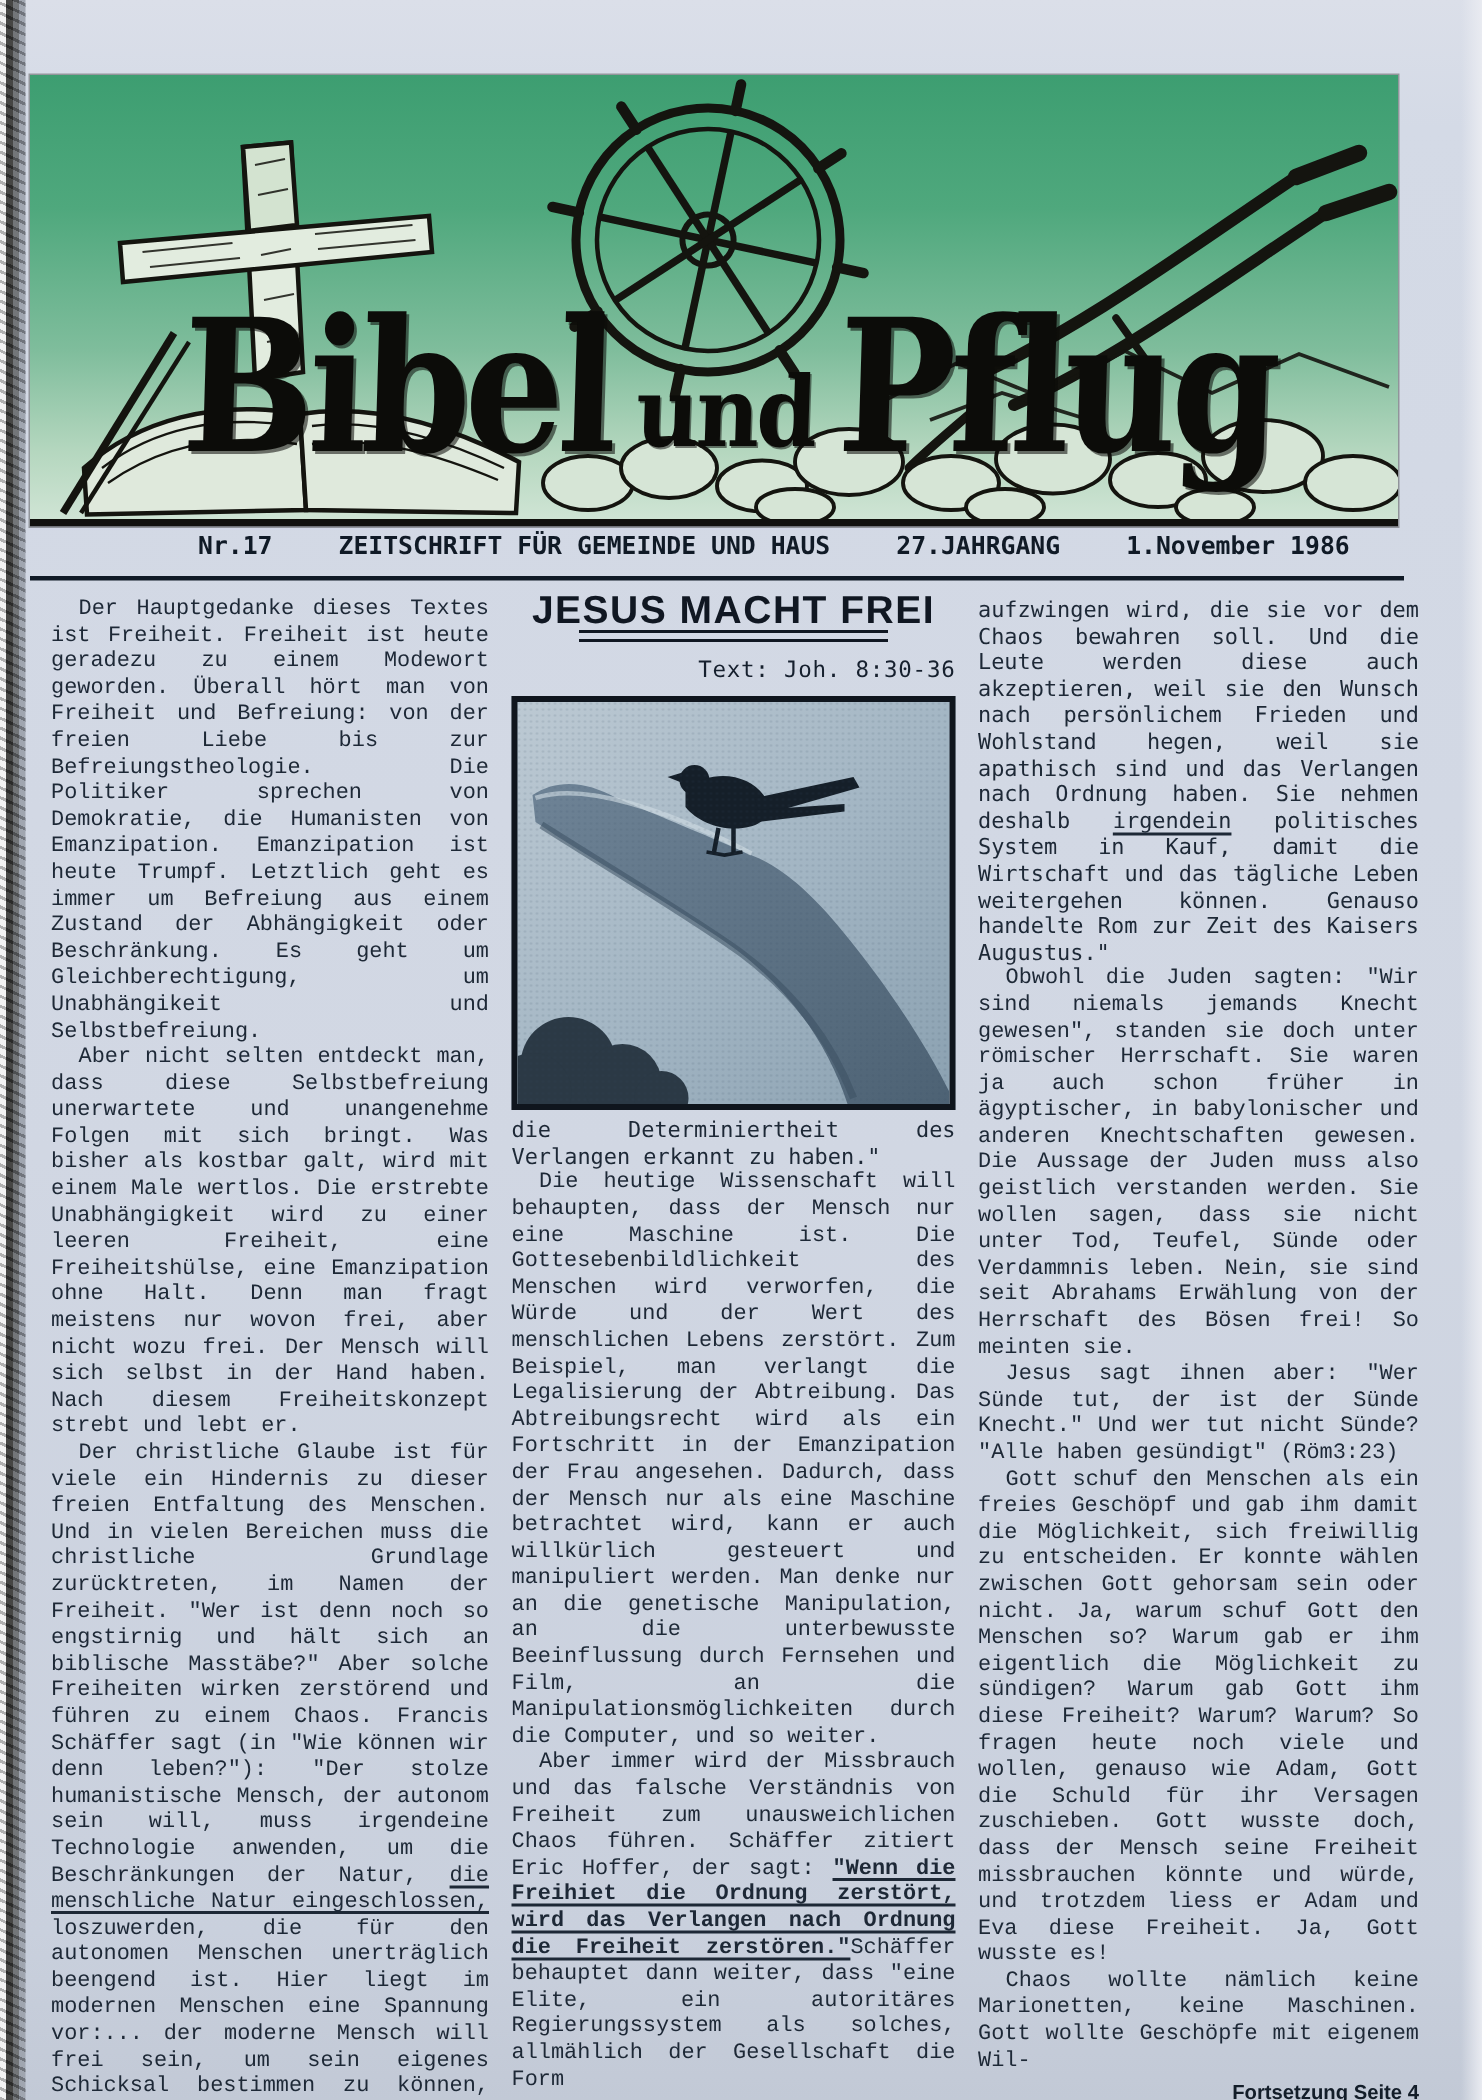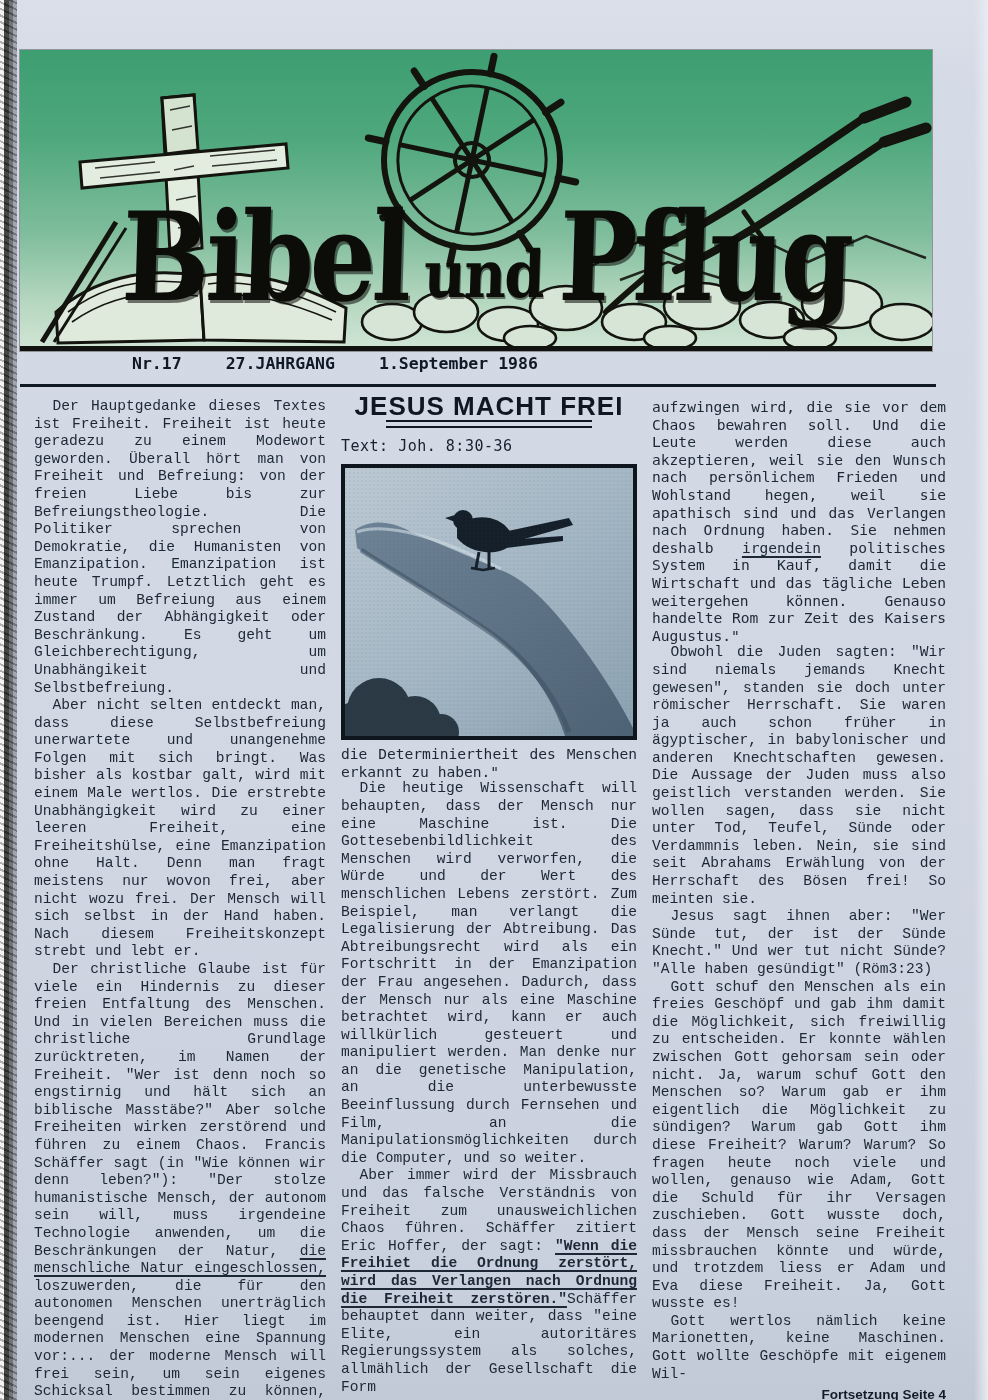--- a/index.html
+++ b/index.html
@@ -149,6 +149,7 @@
 
   <div class="issue-line">
     <span>Nr.17</span>
+    <span>ZEITSCHRIFT FÜR GEMEINDE UND HAUS</span>
     <span>27.JAHRGANG</span>
     <span>1.September 1986</span>
   </div>

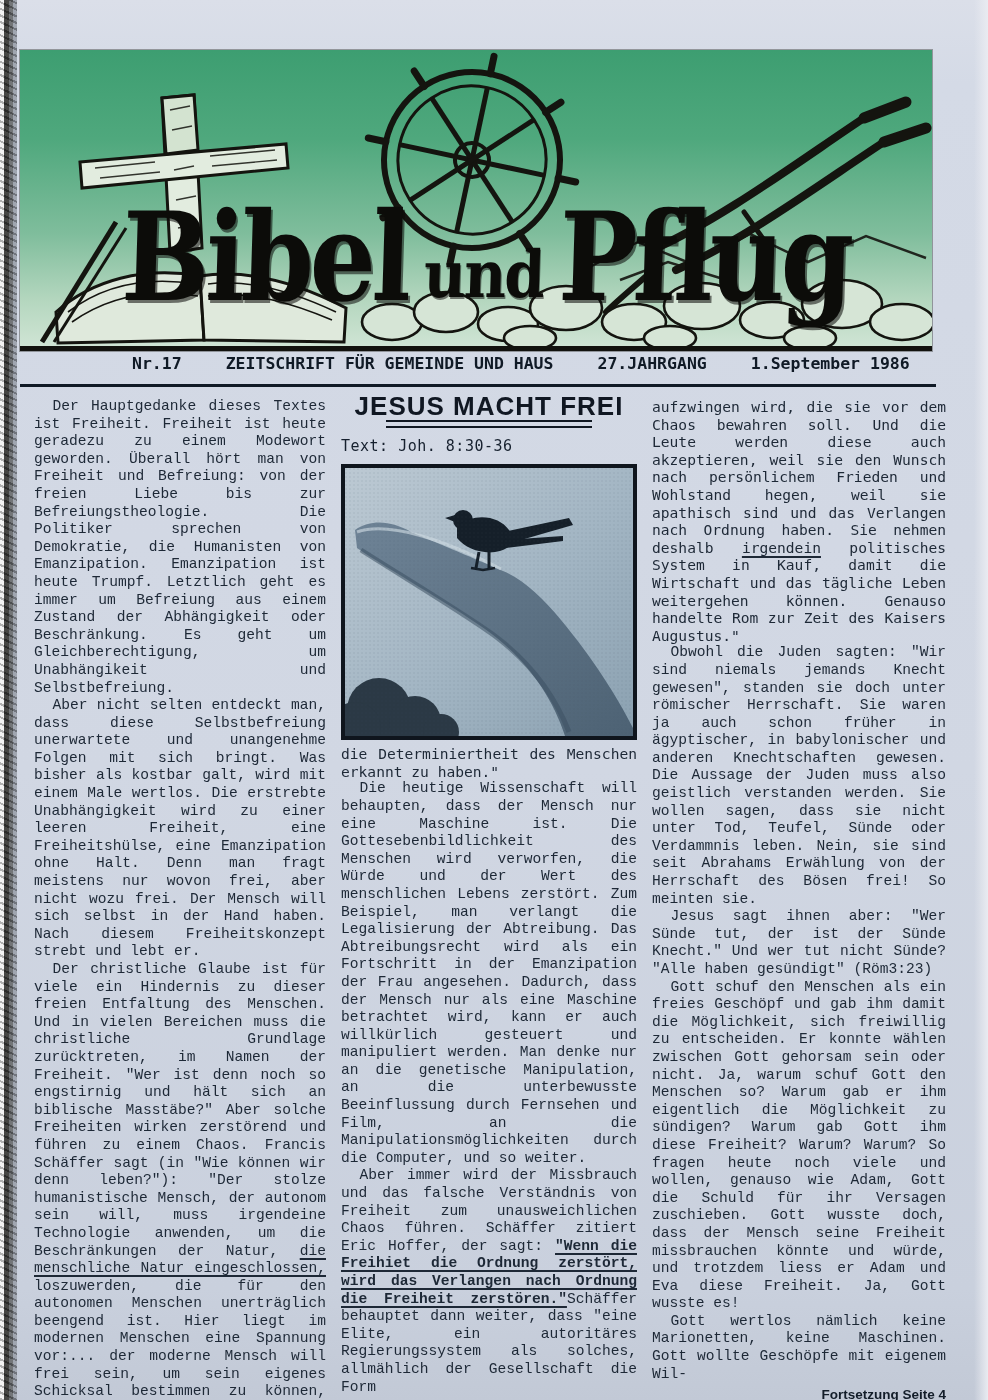--- a/index.html
+++ b/index.html
@@ -151,7 +151,7 @@
     <span>Nr.17</span>
     <span>ZEITSCHRIFT FÜR GEMEINDE UND HAUS</span>
     <span>27.JAHRGANG</span>
-    <span>1.September 1986</span>
+    <span>1.November 1986</span>
   </div>
   <div class="header-rule"></div>
 

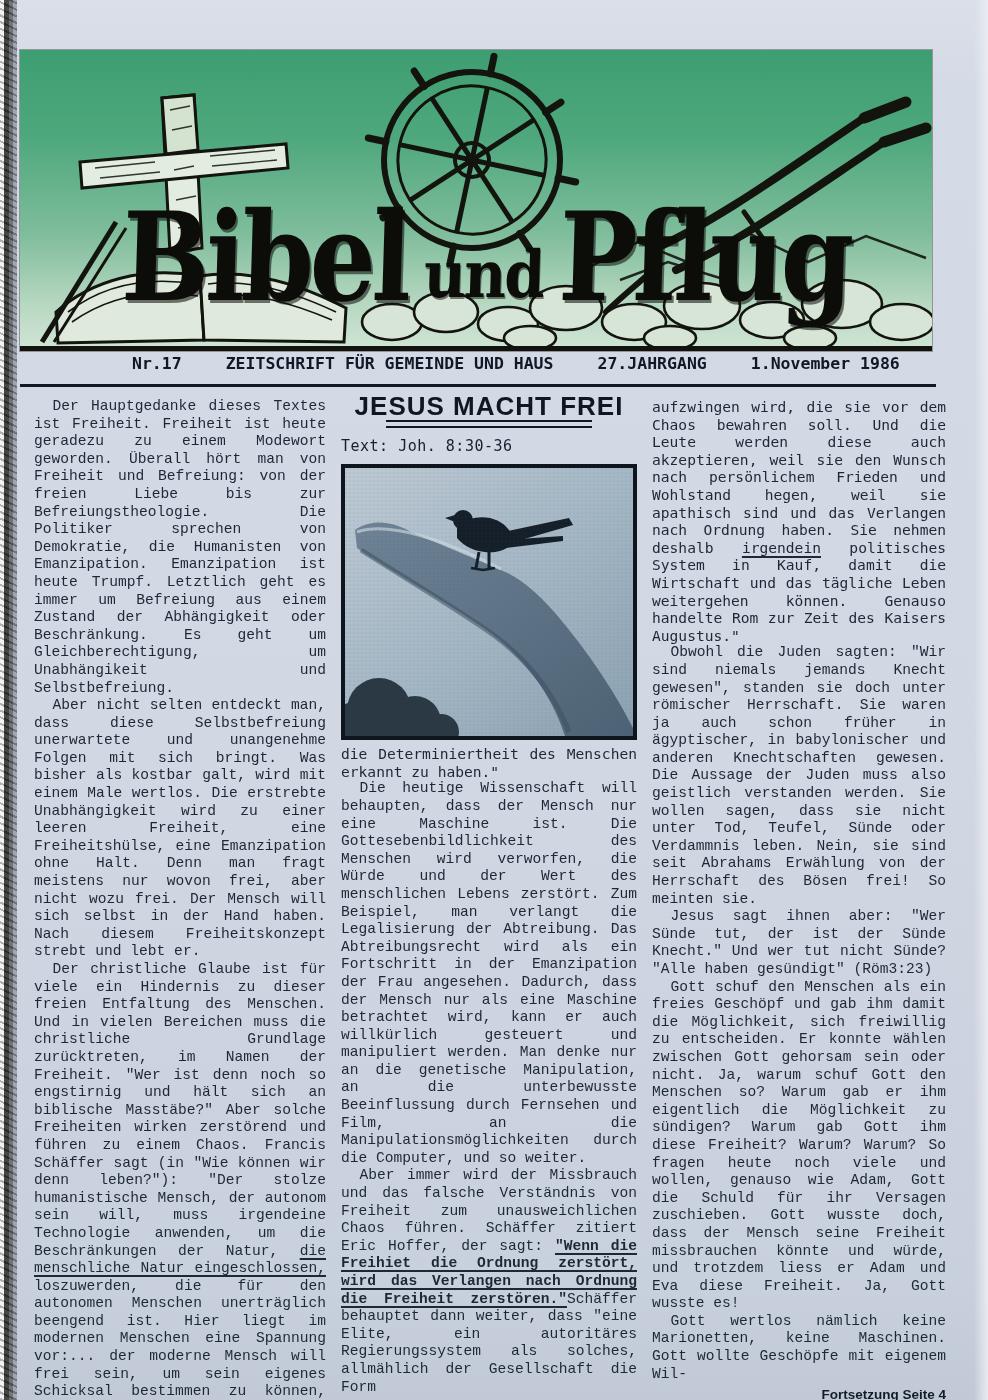--- a/index.html
+++ b/index.html
@@ -39,7 +39,7 @@
         font-size:26px;letter-spacing:1px;text-align:center;color:#101722;}
   .double-rule{width:206px;height:4px;margin:2px auto 10px auto;
         border-top:2px solid #101722;border-bottom:2px solid #101722;}
-  .verse{text-align:left;font-size:15px;letter-spacing:.5px;margin-bottom:9px;color:#16202e;}
+  .verse{text-align:right;font-size:15px;letter-spacing:.5px;margin-bottom:9px;color:#16202e;}
   .photo-frame{box-sizing:border-box;width:100%;height:276px;border:4px solid #0f151d;margin-bottom:5px;
         background:#9fb2c1;overflow:hidden;}
   .photo-frame svg{display:block;width:100%;height:100%;}

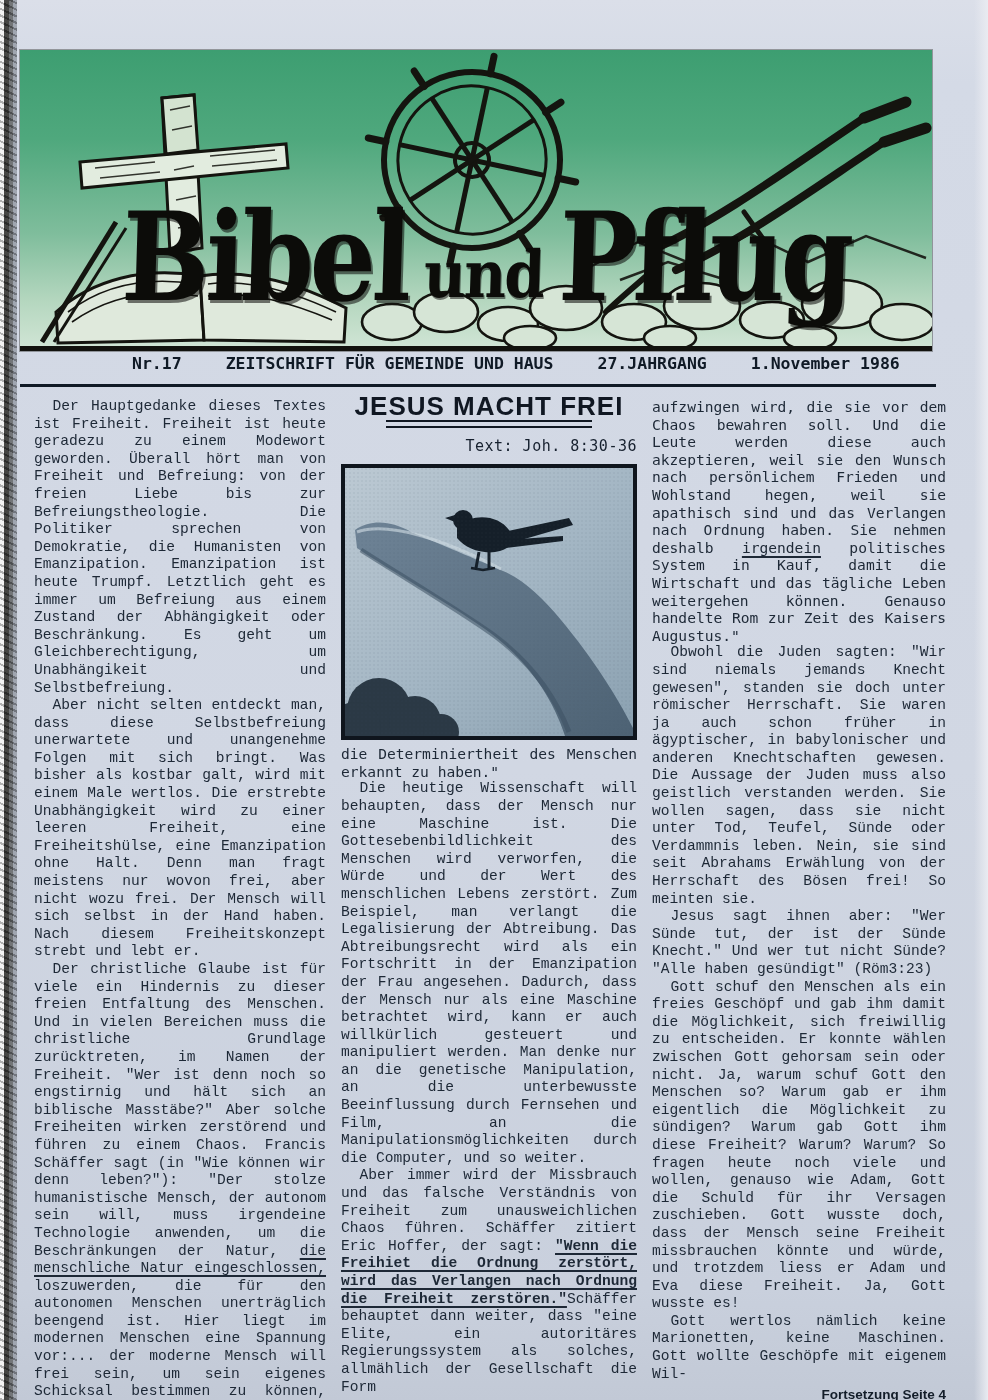--- a/index.html
+++ b/index.html
@@ -214,7 +214,7 @@
       </div>
 
       <div>
-          <p class="para"><span>die Determiniertheit des Menschen erkannt zu haben."</span></p>
+          <p class="para"><span>die Determiniertheit des Verlangen erkannt zu haben."</span></p>
           <p class="para ind"><span>Die heutige Wissenschaft will behaupten, dass der Mensch nur eine Maschine ist. Die Gottesebenbildlichkeit des Menschen wird verworfen, die Würde und der Wert des menschlichen Lebens zerstört. Zum Beispiel, man verlangt die Legalisierung der Abtreibung. Das Abtreibungsrecht wird als ein Fortschritt in der Emanzipation der Frau angesehen. Dadurch, dass der Mensch nur als eine Maschine betrachtet wird, kann er auch willkürlich gesteuert und manipuliert werden. Man denke nur an die genetische Manipulation, an die unterbewusste Beeinflussung durch Fernsehen und Film, an die Manipulationsmöglichkeiten durch die Computer, und so weiter.</span></p>
           <p class="para ind"><span>Aber immer wird der Missbrauch und das falsche Verständnis von Freiheit zum unausweichlichen Chaos führen. Schäffer zitiert Eric Hoffer, der sagt: </span><span class="seg-u seg-b">"Wenn die Freihiet die Ordnung zerstört, wird das Verlangen nach Ordnung die Freiheit zerstören."</span><span>Schäffer behauptet dann weiter, dass "eine Elite, ein autoritäres Regierungssystem als solches, allmählich der Gesellschaft die Form</span></p>
         </div>

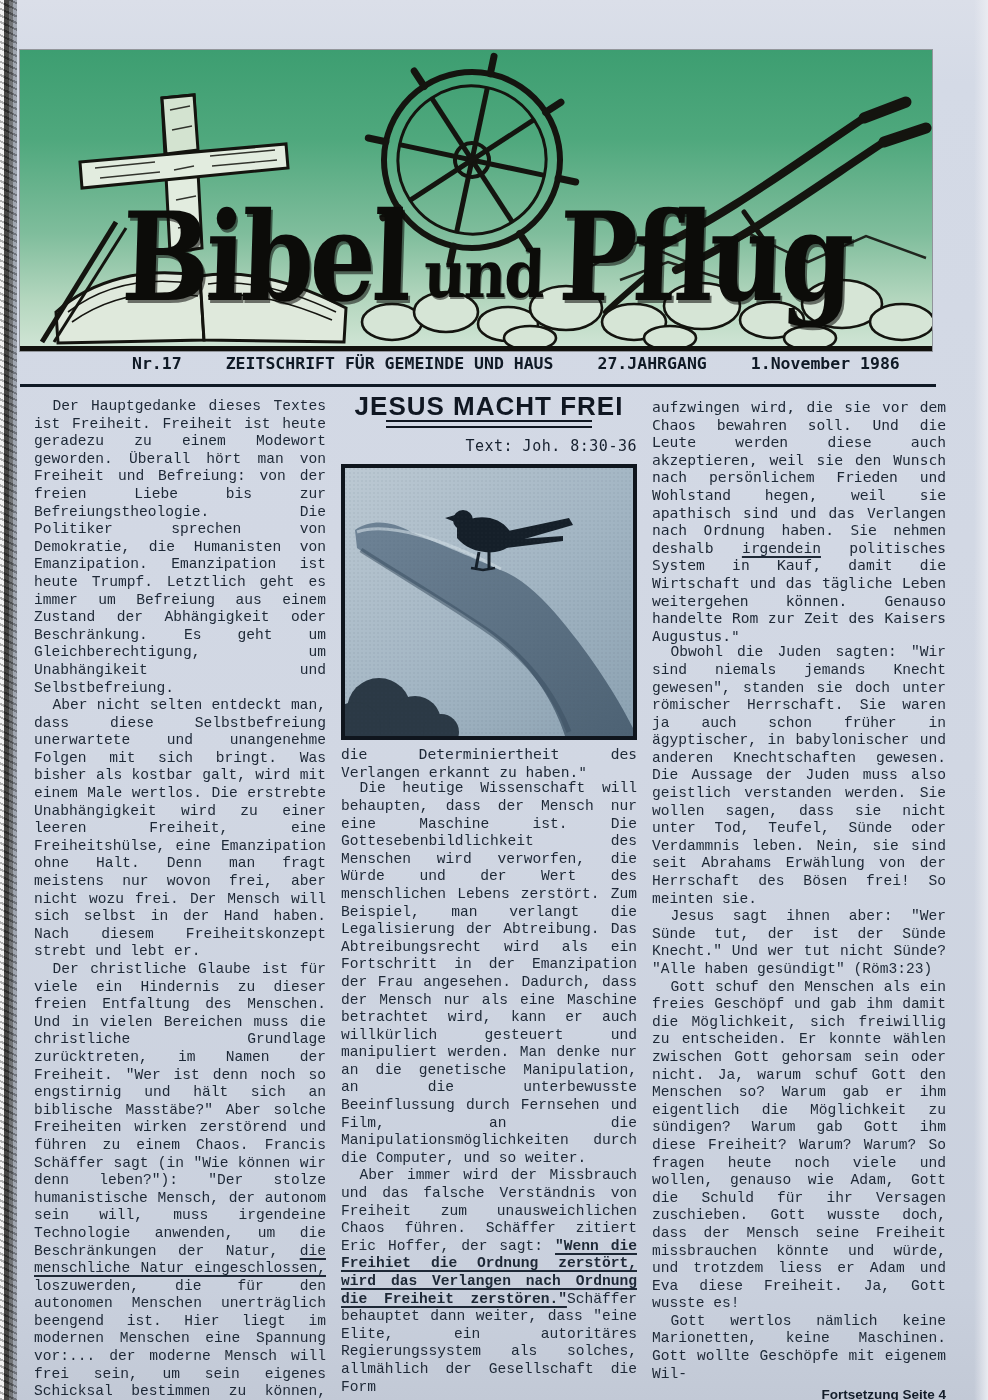--- a/index.html
+++ b/index.html
@@ -226,7 +226,7 @@
           <p class="para ind"><span>Obwohl die Juden sagten: "Wir sind niemals jemands Knecht gewesen", standen sie doch unter römischer Herrschaft. Sie waren ja auch schon früher in ägyptischer, in babylonischer und anderen Knechtschaften gewesen. Die Aussage der Juden muss also geistlich verstanden werden. Sie wollen sagen, dass sie nicht unter Tod, Teufel, Sünde oder Verdammnis leben. Nein, sie sind seit Abrahams Erwählung von der Herrschaft des Bösen frei! So meinten sie.</span></p>
           <p class="para ind"><span>Jesus sagt ihnen aber: "Wer Sünde tut, der ist der Sünde Knecht." Und wer tut nicht Sünde? "Alle haben gesündigt" (Röm3:23)</span></p>
           <p class="para ind"><span>Gott schuf den Menschen als ein freies Geschöpf und gab ihm damit die Möglichkeit, sich freiwillig zu entscheiden. Er konnte wählen zwischen Gott gehorsam sein oder nicht. Ja, warum schuf Gott den Menschen so? Warum gab er ihm eigentlich die Möglichkeit zu sündigen? Warum gab Gott ihm diese Freiheit? Warum? Warum? So fragen heute noch viele und wollen, genauso wie Adam, Gott die Schuld für ihr Versagen zuschieben. Gott wusste doch, dass der Mensch seine Freiheit missbrauchen könnte und würde, und trotzdem liess er Adam und Eva diese Freiheit. Ja, Gott wusste es!</span></p>
-          <p class="para ind"><span>Gott wertlos nämlich keine Marionetten, keine Maschinen. Gott wollte Geschöpfe mit eigenem Wil-</span></p>
+          <p class="para ind"><span>Chaos wollte nämlich keine Marionetten, keine Maschinen. Gott wollte Geschöpfe mit eigenem Wil-</span></p>
         </div>
       <div class="continuation">Fortsetzung Seite 4</div>
     </div>

